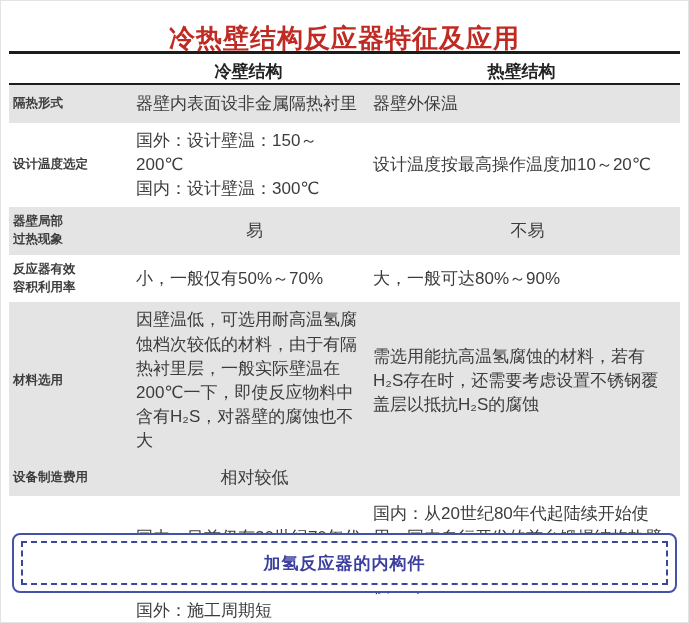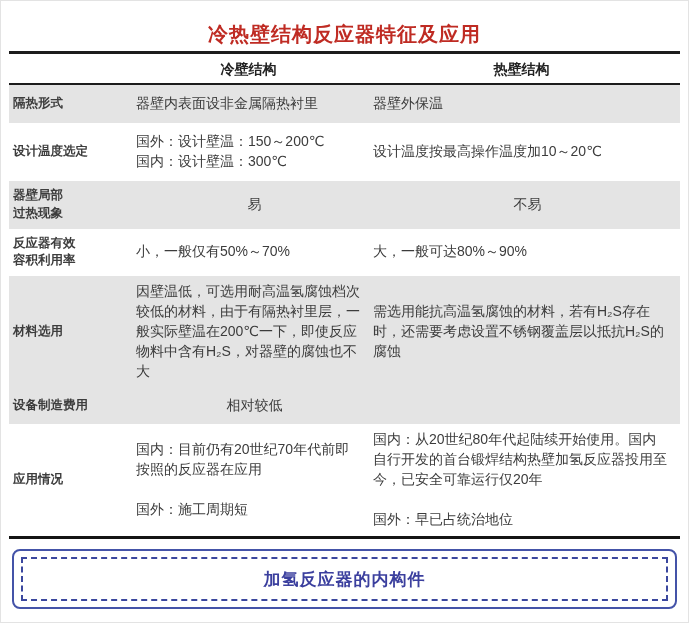--- a/index.html
+++ b/index.html
@@ -14,7 +14,7 @@
   }
   .page-title {
     text-align: center;
-    font-size: 20px;
+    font-size: 26px;
     font-weight: 700;
     color: #bf2b23;
     letter-spacing: 1px;

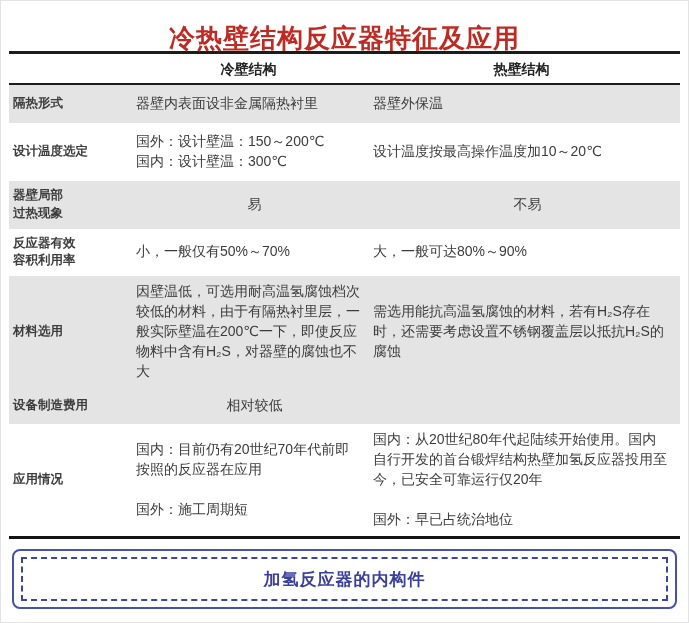--- a/index.html
+++ b/index.html
@@ -42,7 +42,7 @@
   .shaded { background: #e4e4e4; }
   .cell {
     white-space: pre-line;
-    font-size: 14px;
+    font-size: 17px;
     line-height: 1.42;
     padding: 6px 12px 6px 0;
   }

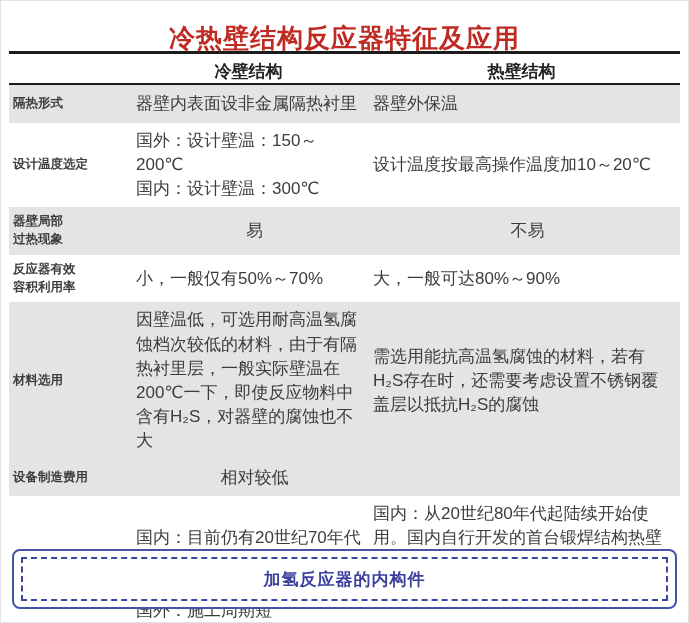--- a/index.html
+++ b/index.html
@@ -66,7 +66,7 @@
   .footer-box {
     position: absolute;
     left: 11px; right: 11px;
-    top: 548px;
+    top: 532px;
     height: 60px;
     border: 2px solid #4453a8;
     border-radius: 8px;

